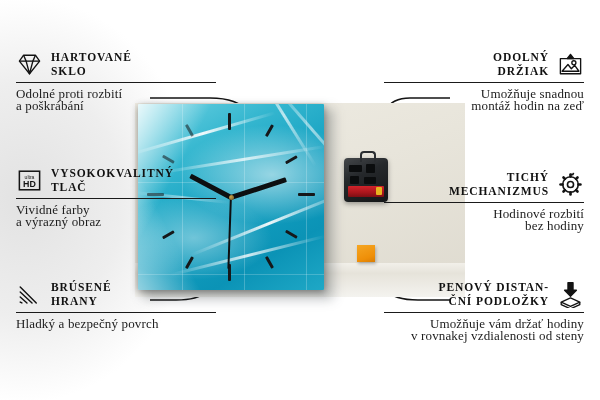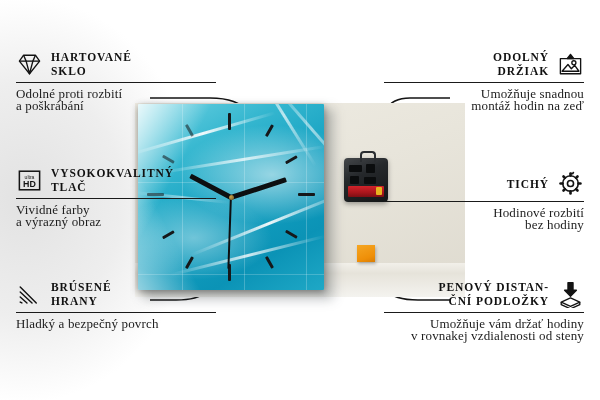--- a/index.html
+++ b/index.html
@@ -247,6 +247,7 @@
     <div class="head">
       <div class="title">
         <div>TICHÝ</div>
+        <div>MECHANIZMUS</div>
       </div>
       <svg class="ico" viewBox="0 0 32 32">
         <g fill="none" stroke="#131313" stroke-width="1.9">

